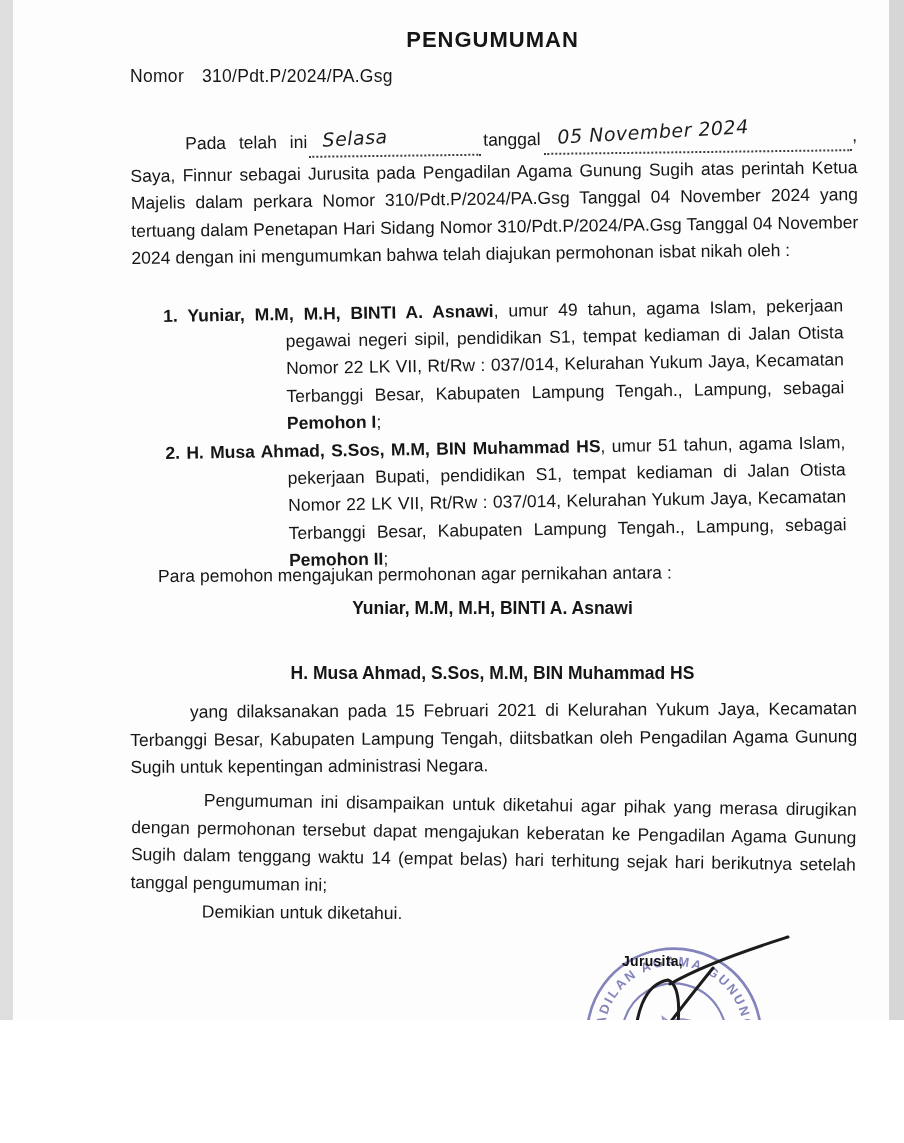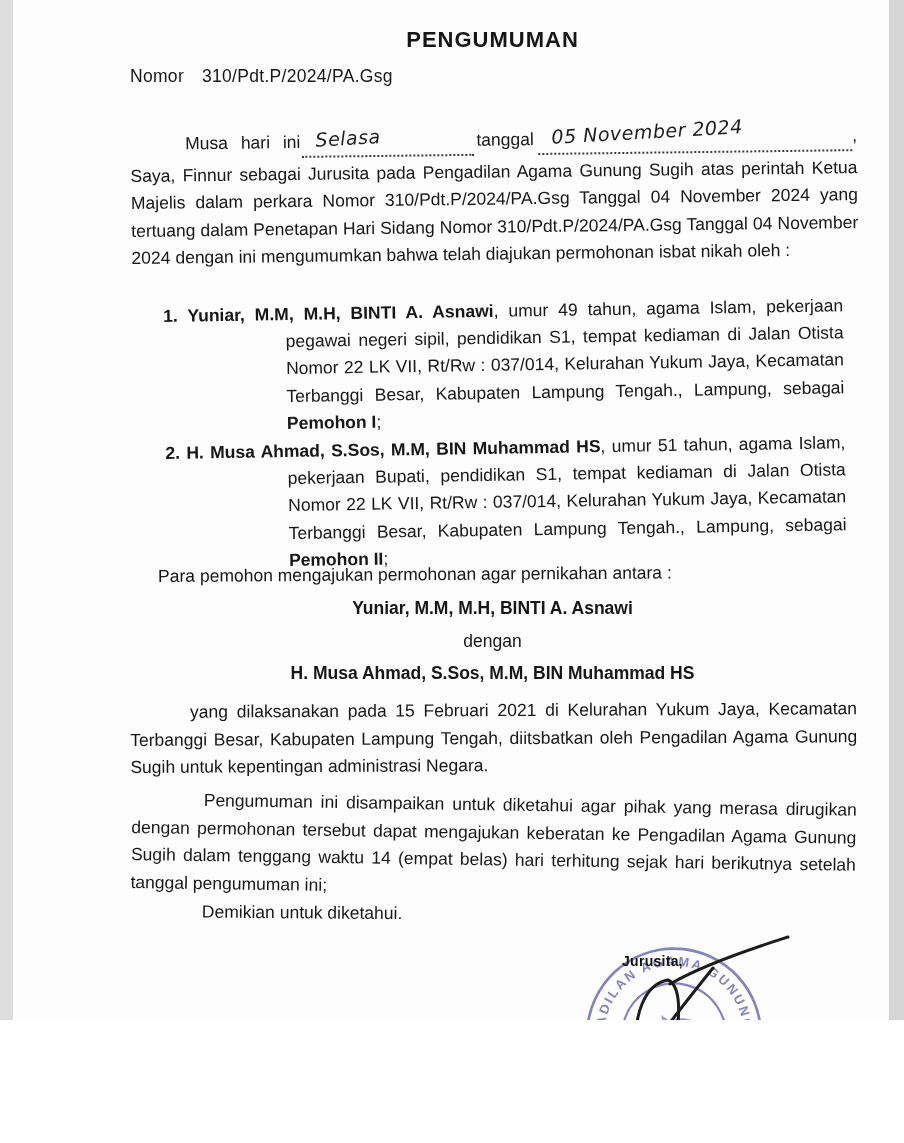--- a/index.html
+++ b/index.html
@@ -109,7 +109,7 @@
   <div class="opening">
     <div class="fill-line">
       <span class="indent"></span>
-      <span class="lbl">Musa hari ini</span>
+      <span class="lbl">Pada telah ini</span>
       <span class="fill fill-day">
         <span class="handwriting">Selasa</span>
       </span>

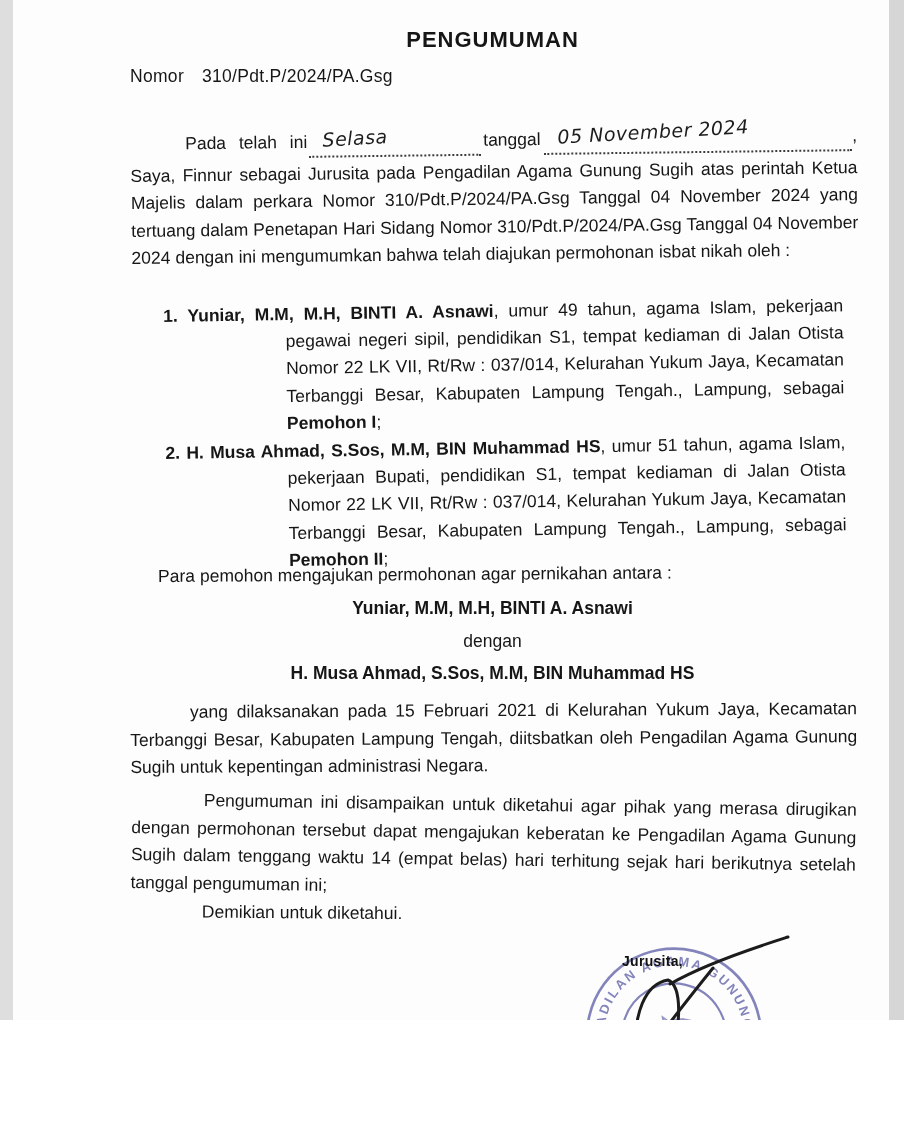--- a/index.html
+++ b/index.html
@@ -129,7 +129,6 @@
 
   <div class="marriage-intro">Para pemohon mengajukan permohonan agar pernikahan antara :</div>
   <div class="center-line party1">Yuniar, M.M, M.H, BINTI A. Asnawi</div>
-  <div class="center-line connector">dengan</div>
   <div class="center-line party2">H. Musa Ahmad, S.Sos, M.M, BIN Muhammad HS</div>
 
   <div class="marriage-detail paragraph">yang dilaksanakan pada 15 Februari 2021 di Kelurahan Yukum Jaya, Kecamatan Terbanggi Besar, Kabupaten Lampung Tengah, diitsbatkan oleh Pengadilan Agama Gunung Sugih untuk kepentingan administrasi Negara.</div>

